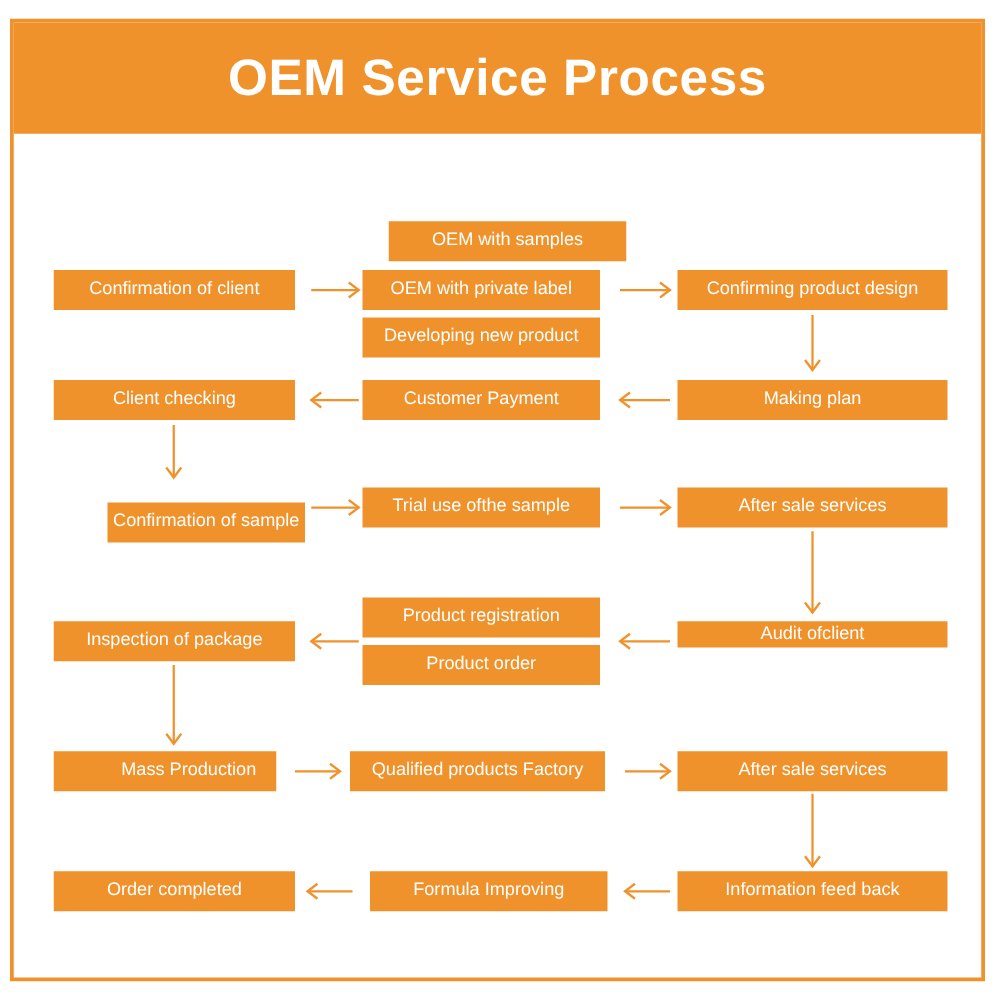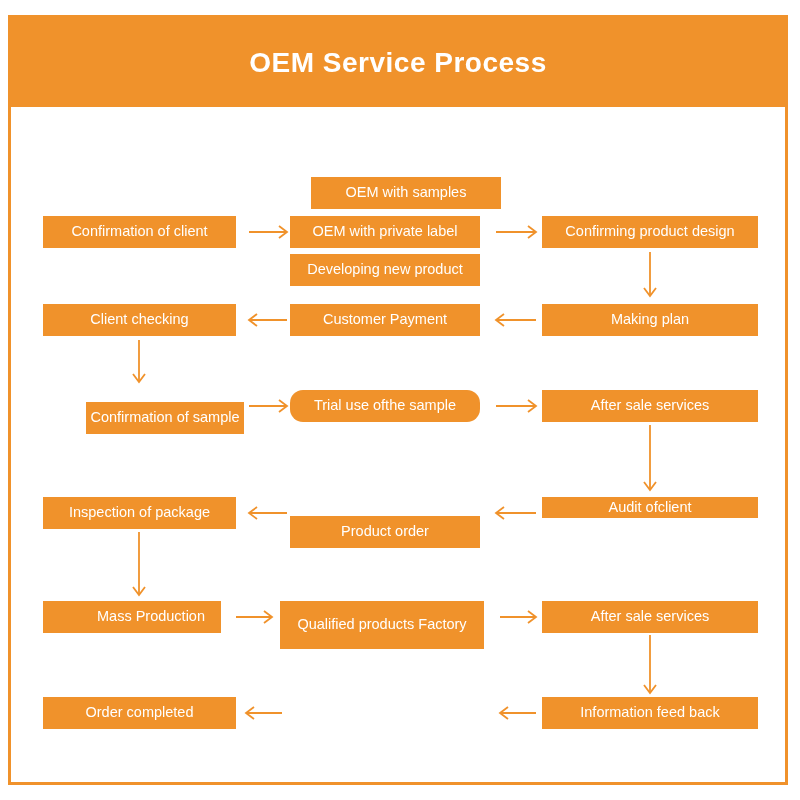--- a/index.html
+++ b/index.html
@@ -43,7 +43,7 @@
   }
   #header-title {
     color: #ffffff;
-    font-size: 28px;
+    font-size: 41px;
     font-weight: bold;
     letter-spacing: 0.5px;
     font-family: "Liberation Sans", sans-serif;

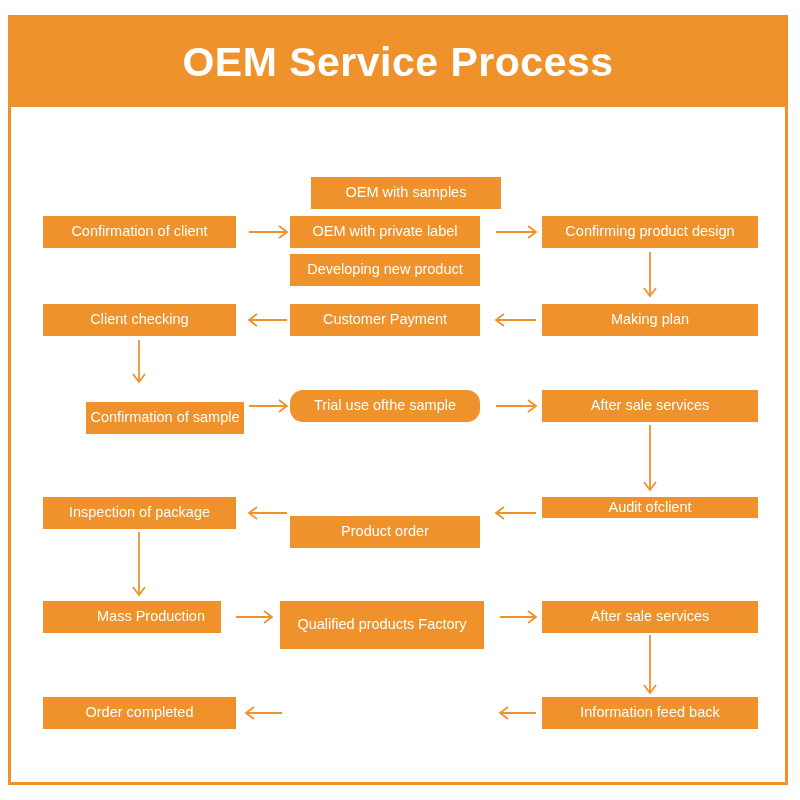--- a/index.html
+++ b/index.html
@@ -226,7 +226,7 @@
     <div class="node" style="left:43px; top:402px; width:158px; height:32px;margin-left:43px;">
       <span>Confirmation of sample</span>
     </div>
-    <div class="node" style="left:290px; top:390px; width:190px; height:32px;border-radius:13px;">
+    <div class="node" style="left:290px; top:390px; width:190px; height:32px;">
       <span>Trial use ofthe sample</span>
     </div>
     <div class="node" style="left:542px; top:390px; width:216px; height:32px;">

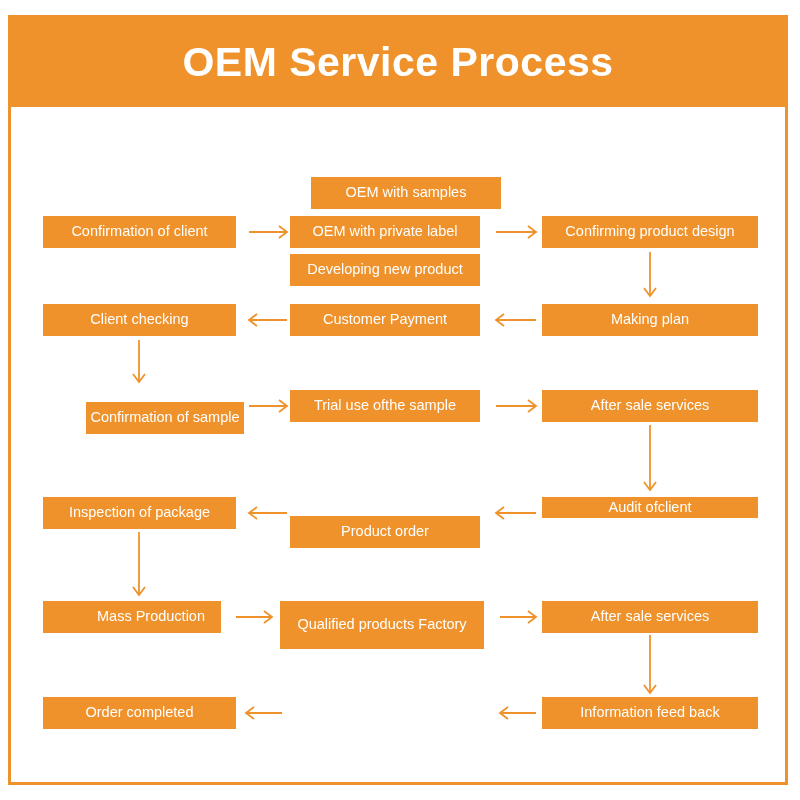--- a/index.html
+++ b/index.html
@@ -236,6 +236,9 @@
     <div class="node" style="left:542px; top:497px; width:216px; height:21px;">
       <span>Audit ofclient</span>
     </div>
+    <div class="node" style="left:290px; top:478px; width:190px; height:32px;">
+      <span>Product registration</span>
+    </div>
     <div class="node" style="left:290px; top:516px; width:190px; height:32px;">
       <span>Product order</span>
     </div>

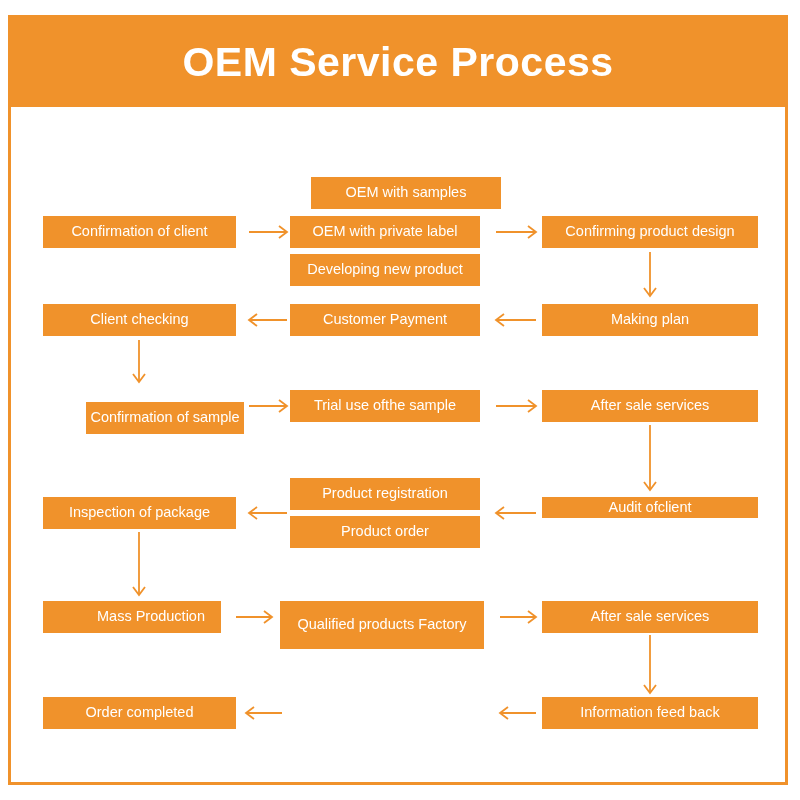--- a/index.html
+++ b/index.html
@@ -249,7 +249,7 @@
     <div class="node" style="left:43px; top:601px; width:178px; height:32px;padding-left:42px;">
       <span>Mass Production</span>
     </div>
-    <div class="node" style="left:280px; top:601px; width:204px; height:48px;">
+    <div class="node" style="left:280px; top:601px; width:204px; height:32px;">
       <span>Qualified products Factory</span>
     </div>
     <div class="node" style="left:542px; top:601px; width:216px; height:32px;">

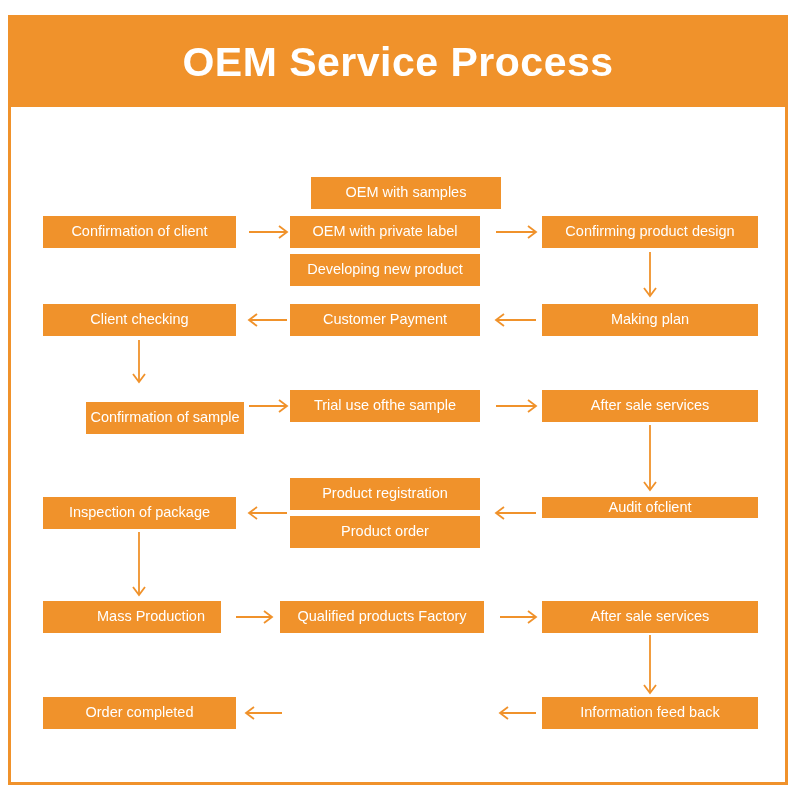--- a/index.html
+++ b/index.html
@@ -259,6 +259,9 @@
     <div class="node" style="left:542px; top:697px; width:216px; height:32px;">
       <span>Information feed back</span>
     </div>
+    <div class="node" style="left:296px; top:697px; width:190px; height:32px;">
+      <span>Formula Improving</span>
+    </div>
     <div class="node" style="left:43px; top:697px; width:193px; height:32px;">
       <span>Order completed</span>
     </div>

